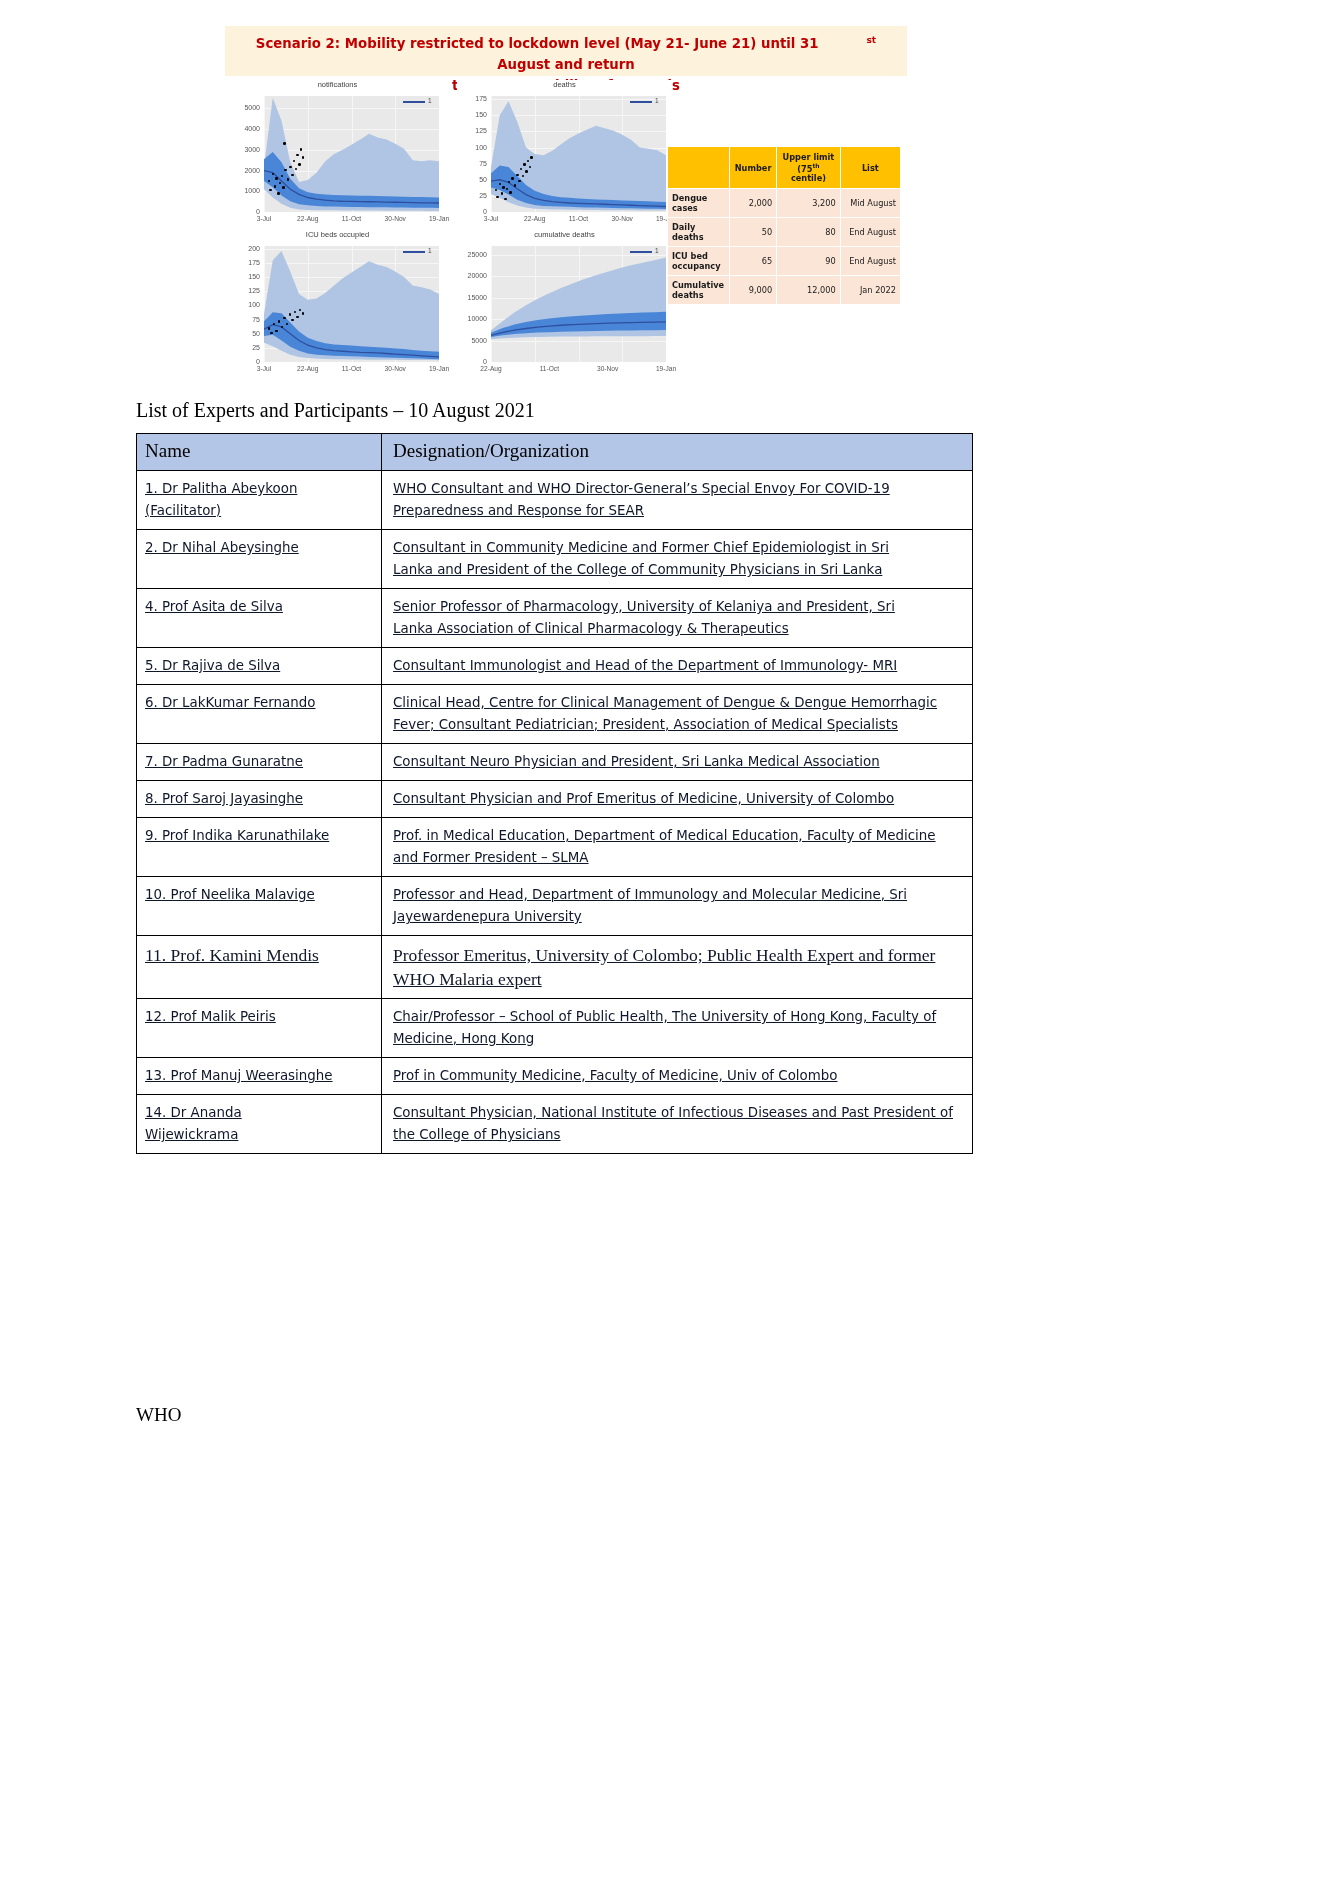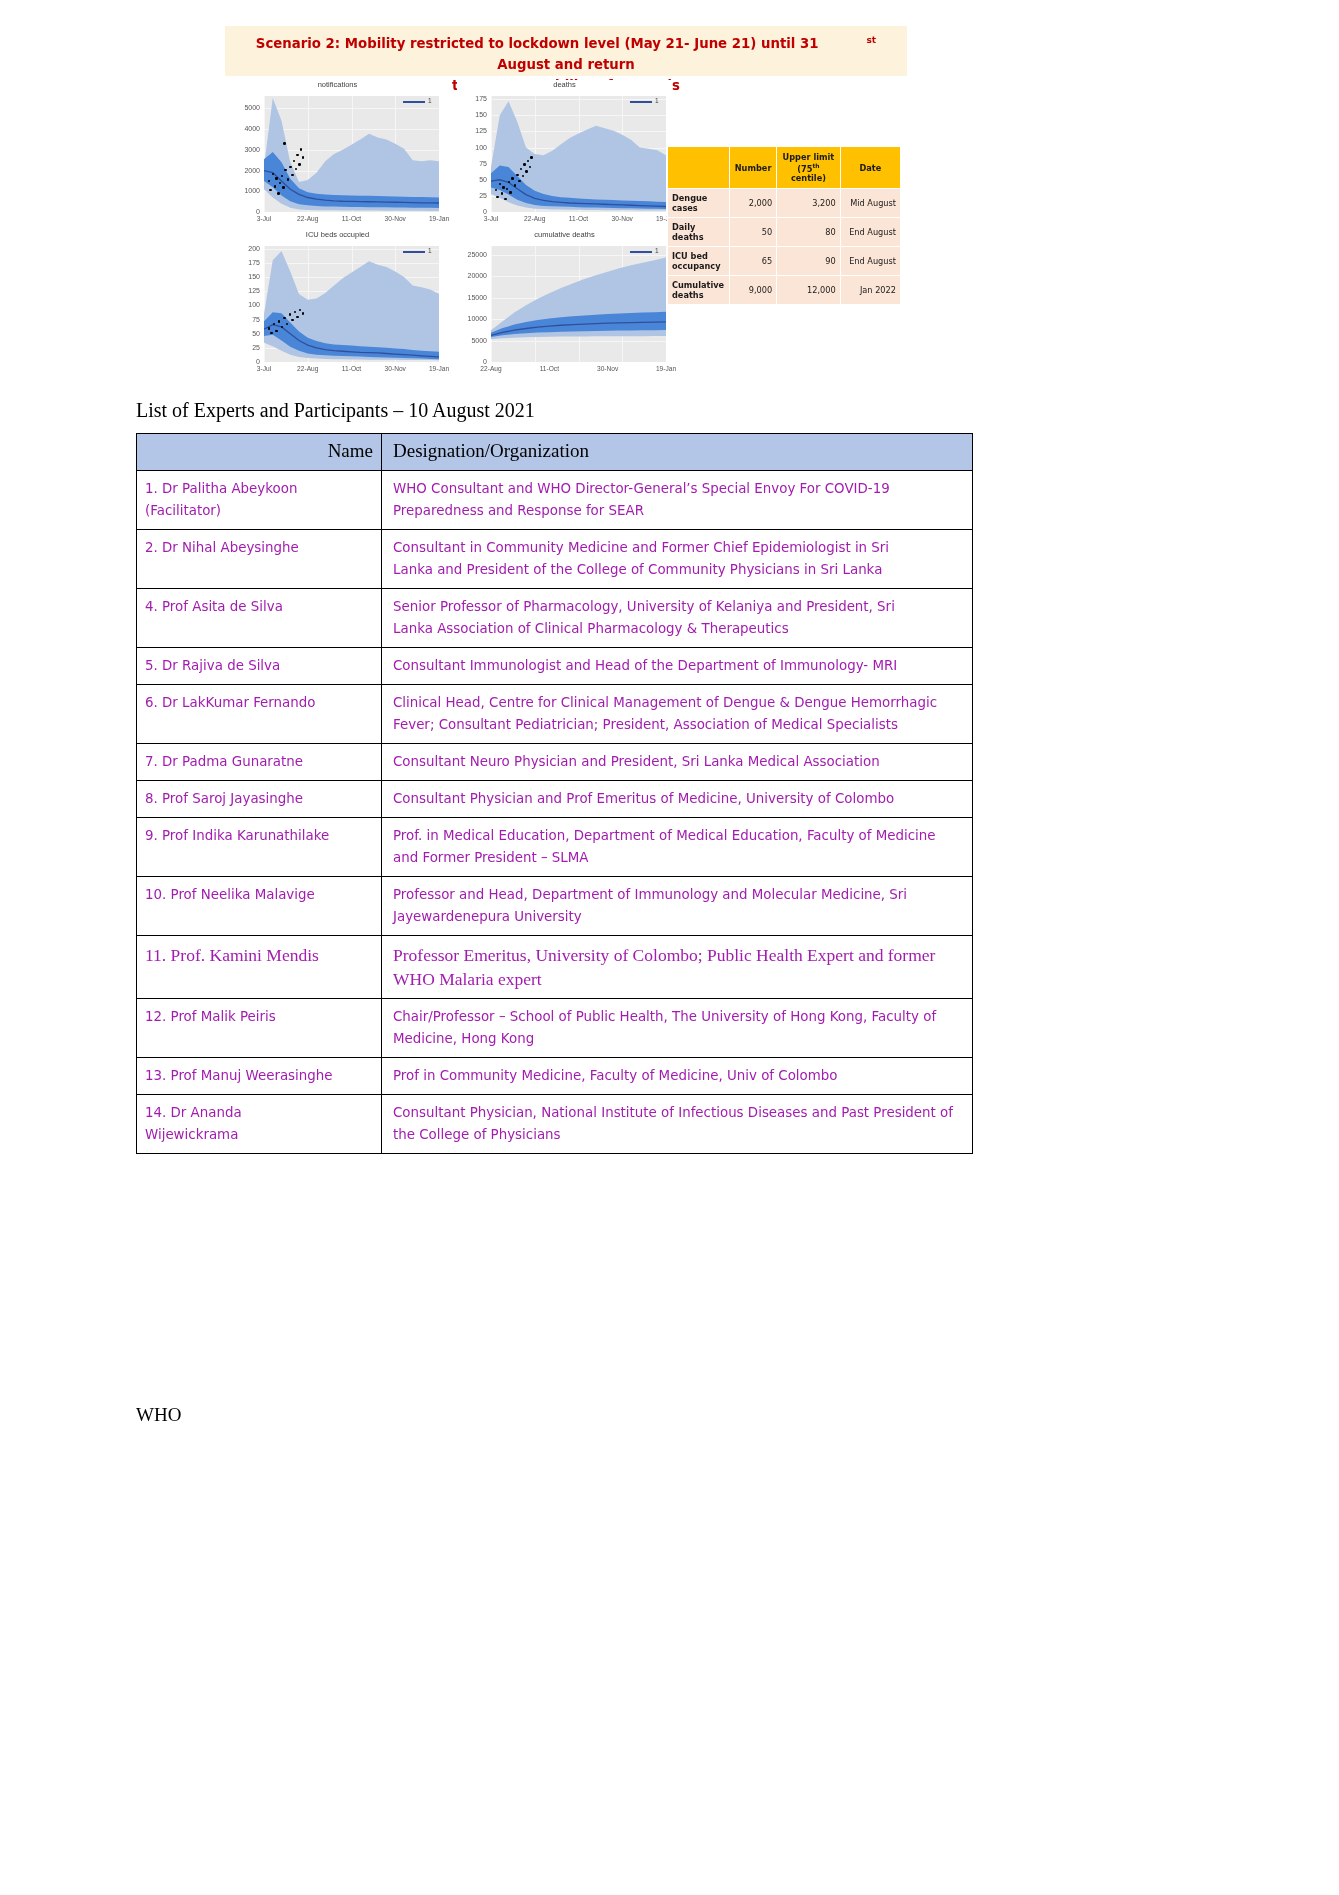--- a/index.html
+++ b/index.html
@@ -392,7 +392,7 @@
         <span>(75</span><sup>th</sup><br>
         <span>centile)</span>
       </th>
-      <th>Date</th>
+      <th>List</th>
     </tr>
   </thead>
   <tbody>

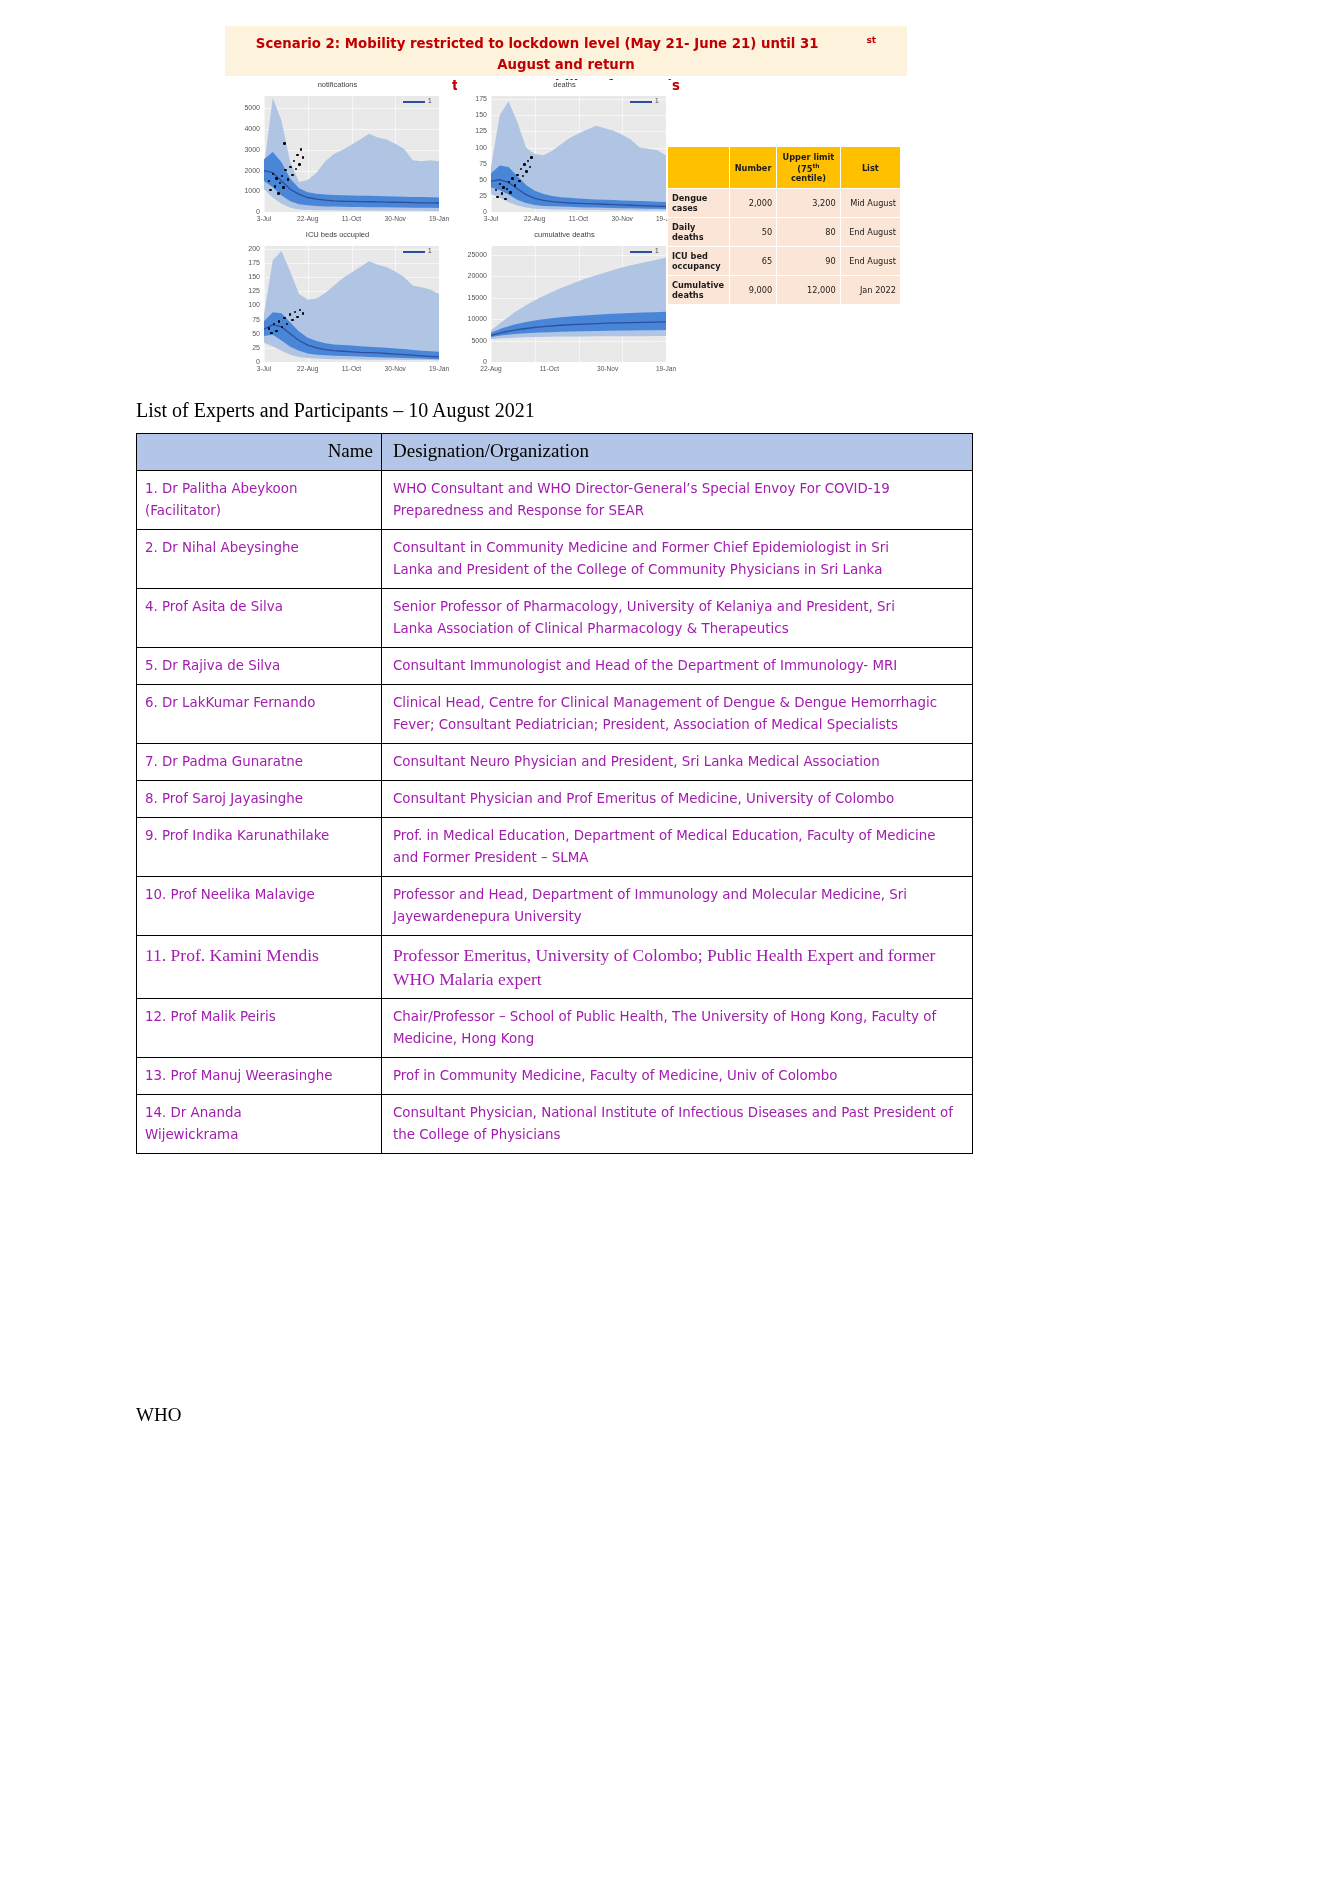--- a/index.html
+++ b/index.html
@@ -154,7 +154,7 @@
     padding-top: 6px; padding-bottom: 6px;
     height: 37px;
   }
-  #participants-table thead th.col-name { text-align: right; width: 245px; margin-left: 28px; }
+  #participants-table thead th.col-name { text-align: left; width: 245px; margin-left: 28px; }
   #participants-table thead th.col-desig { text-align: left; padding-left: 11px; }
   #participants-table td {
     font-family: "DejaVu Sans", sans-serif;

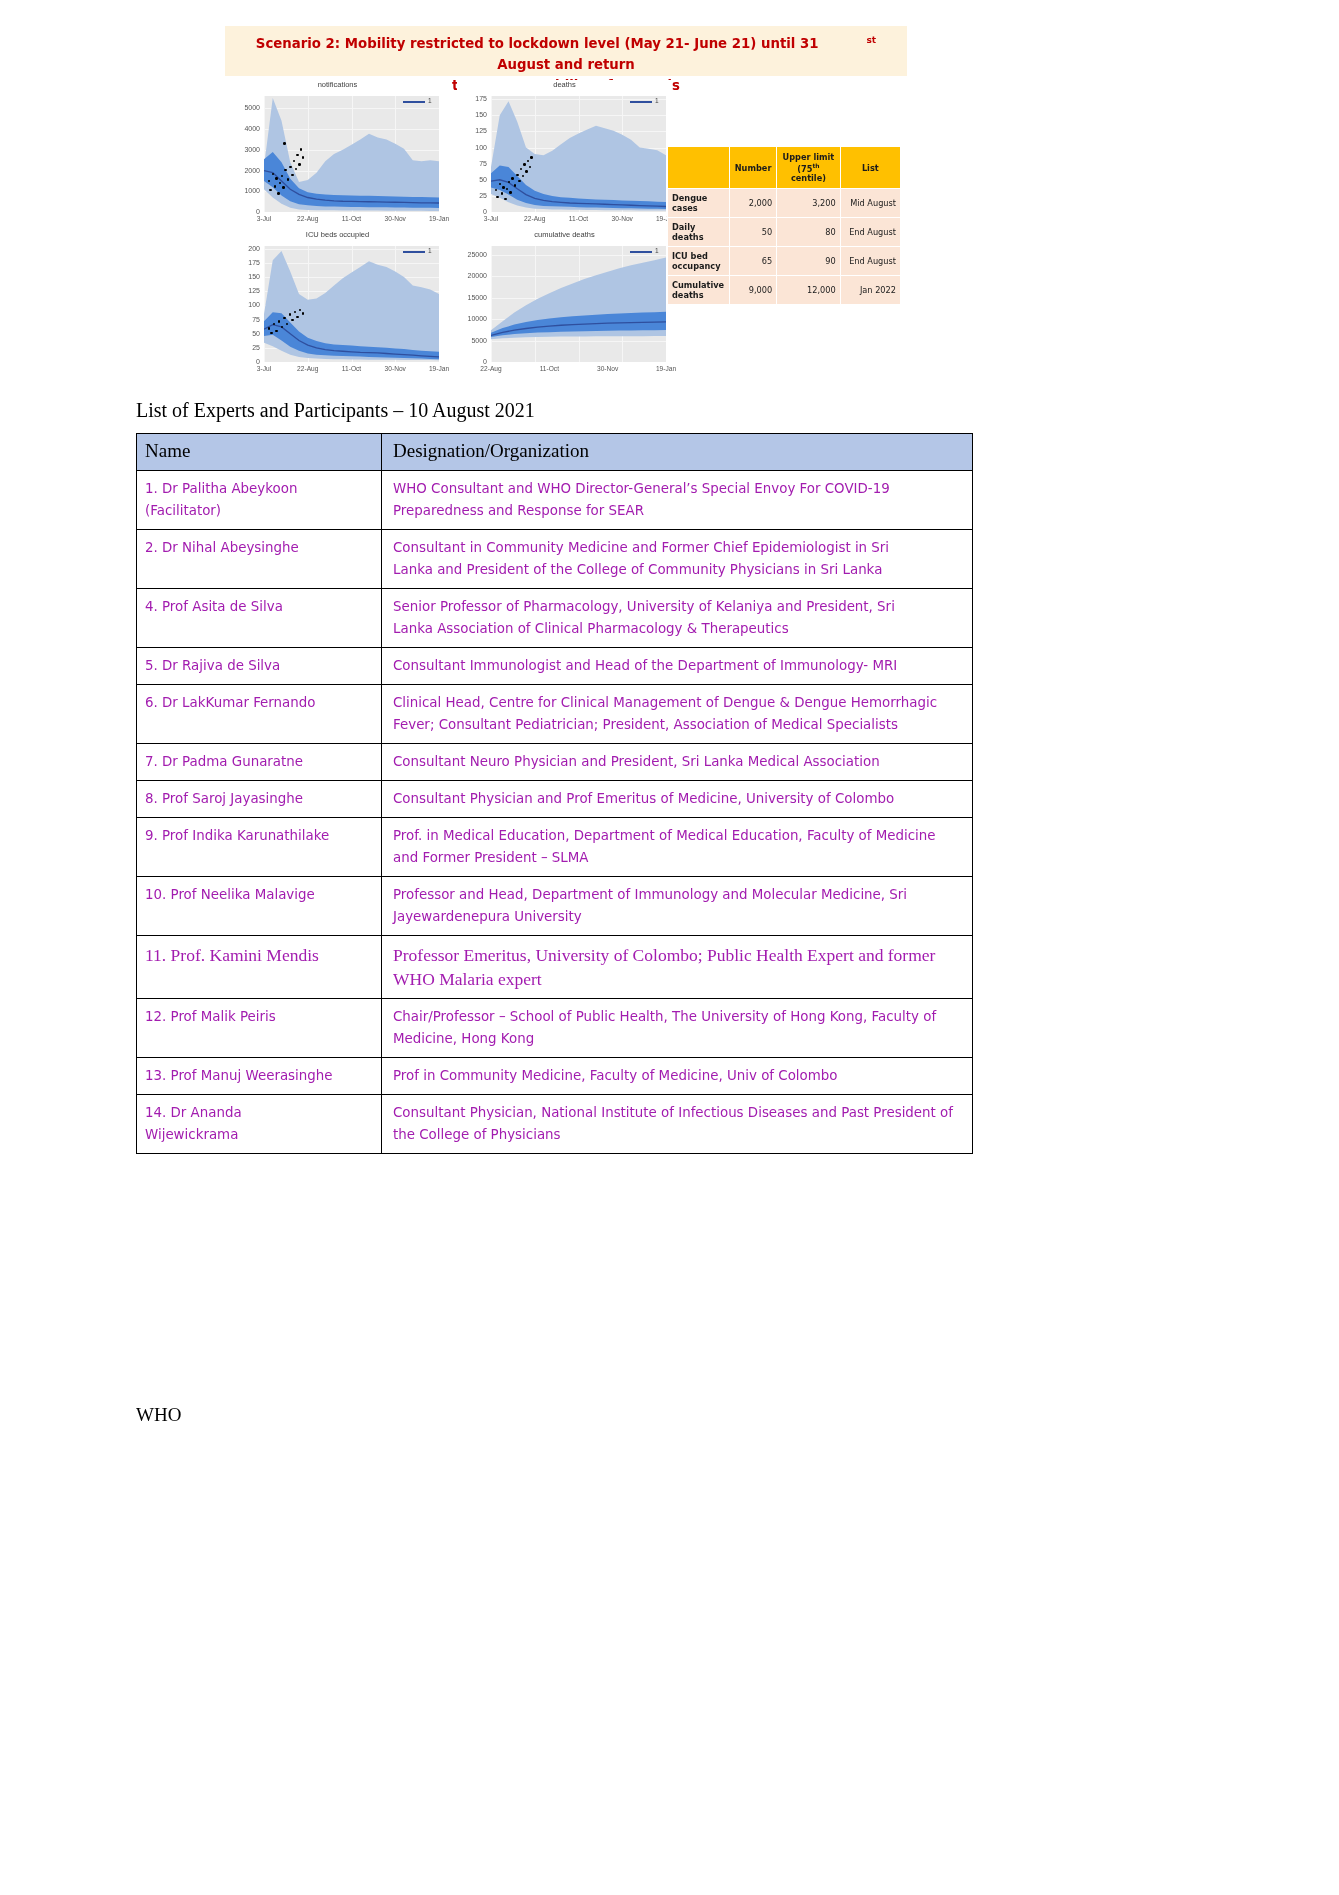--- a/index.html
+++ b/index.html
@@ -160,7 +160,8 @@
     font-family: "DejaVu Sans", sans-serif;
     font-size: 13.4px;
     line-height: 22px;
-    color: #a21caf;
+    color: #0f172a;
+    text-decoration: underline;
   }
   #participants-table td.name { width: 245px; white-space: pre-line; }
   #participants-table td.desig { white-space: pre-line; padding-left: 11px; }

